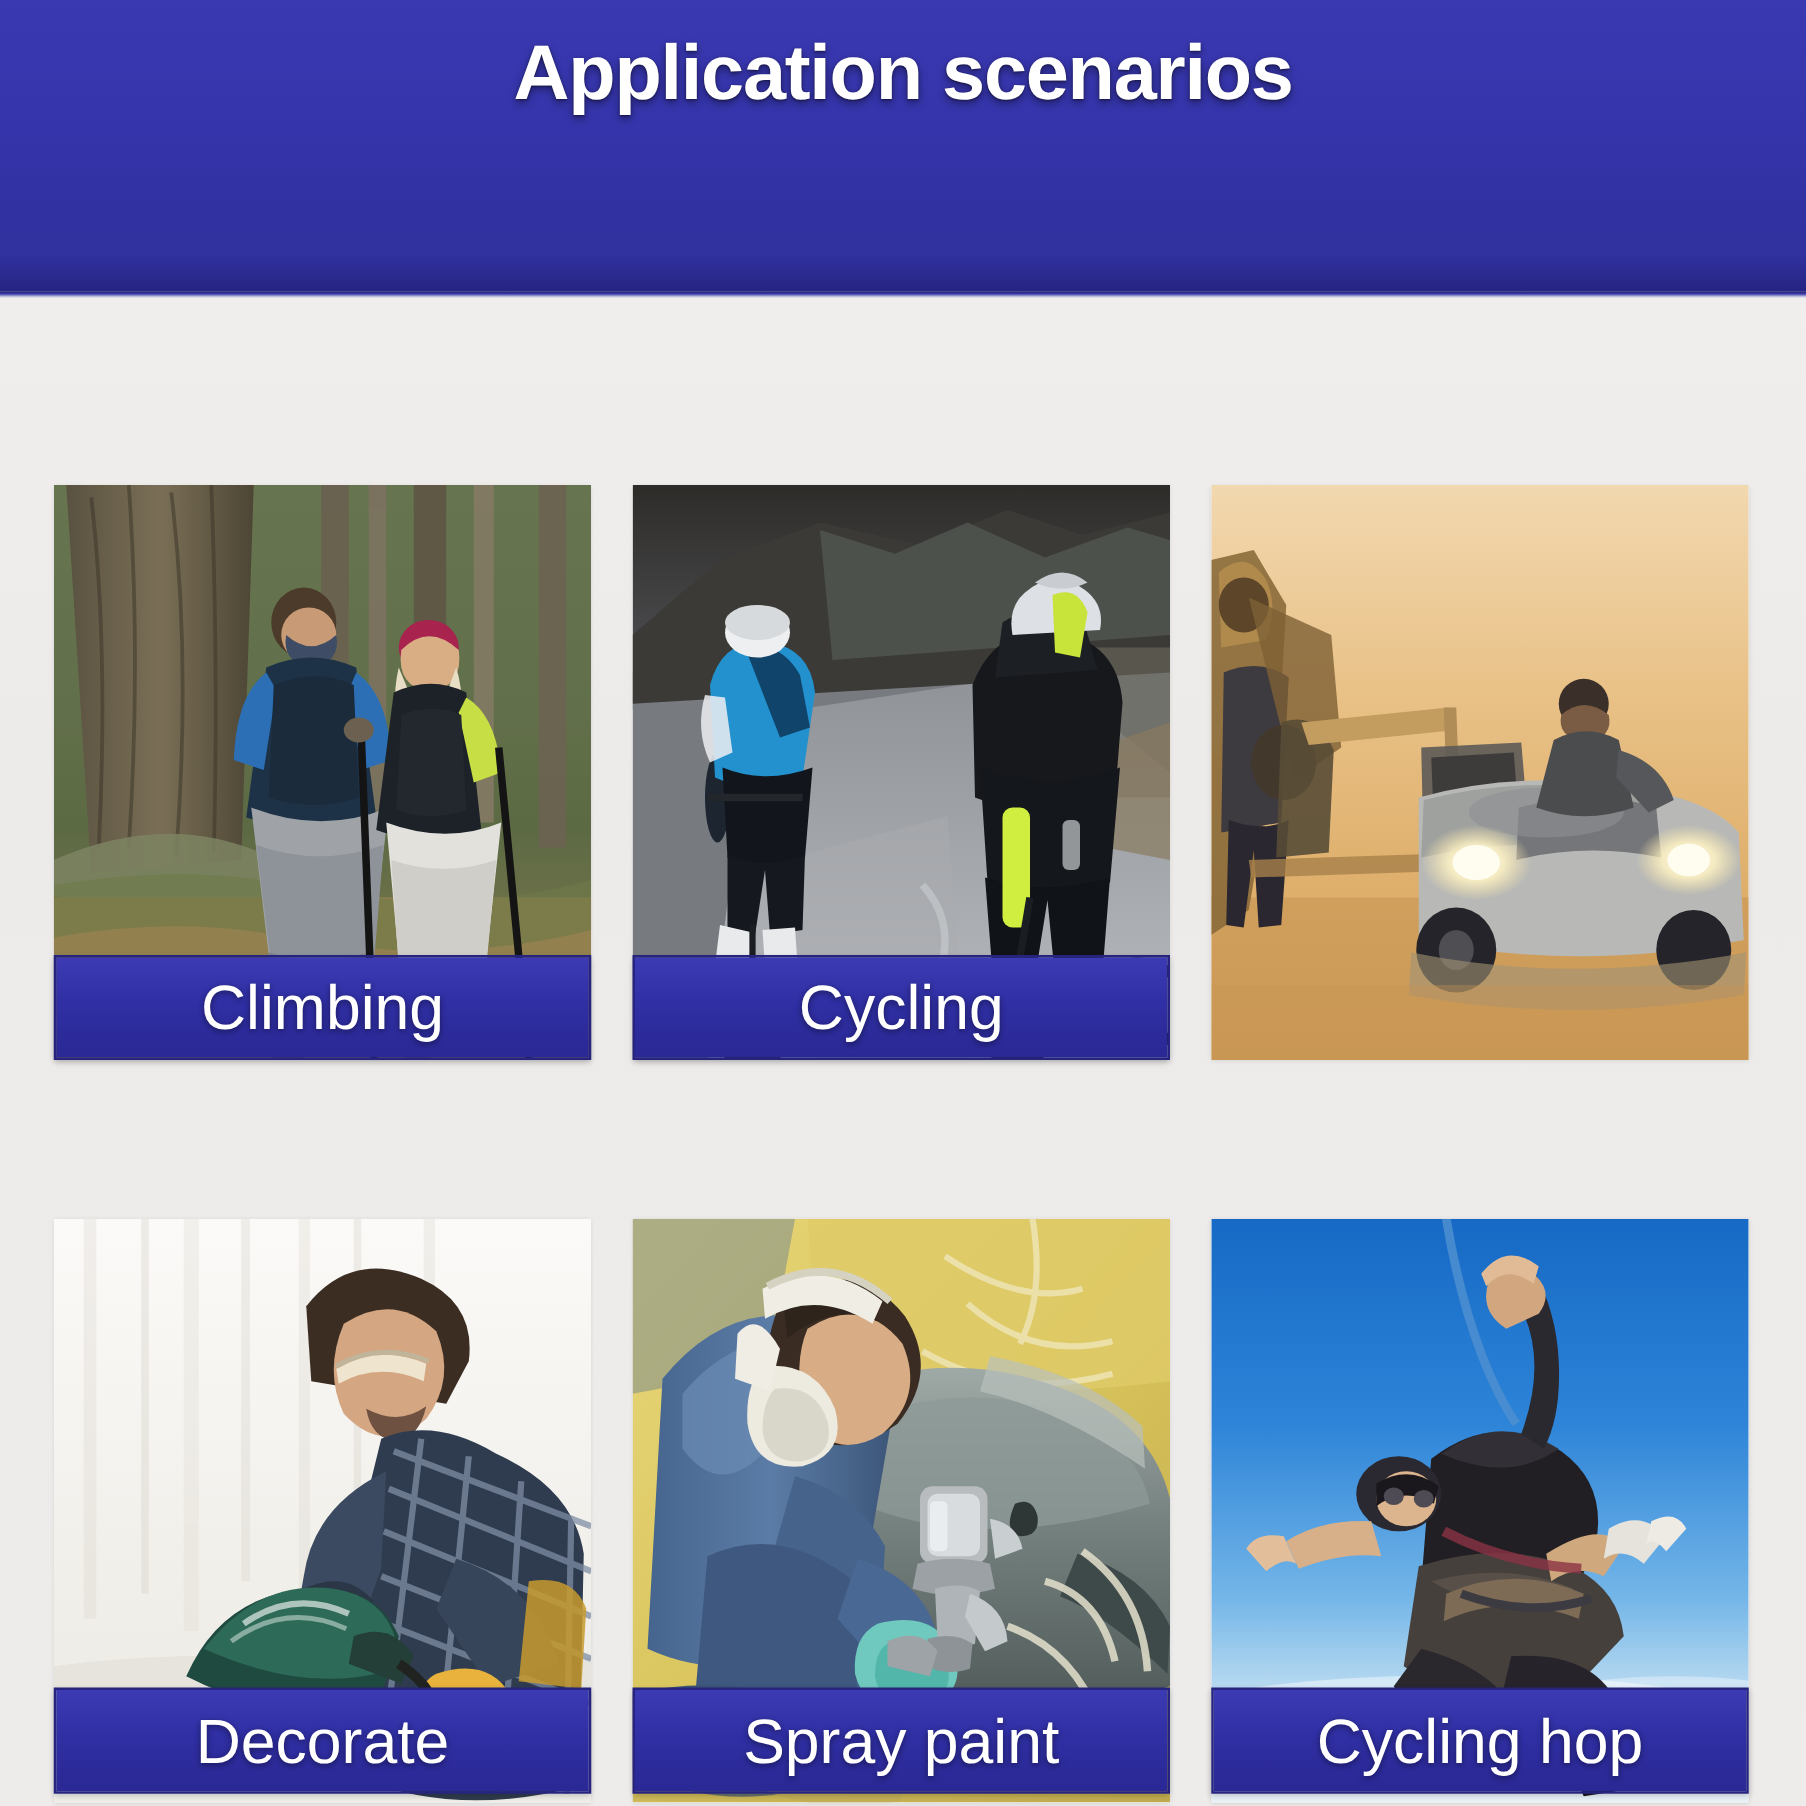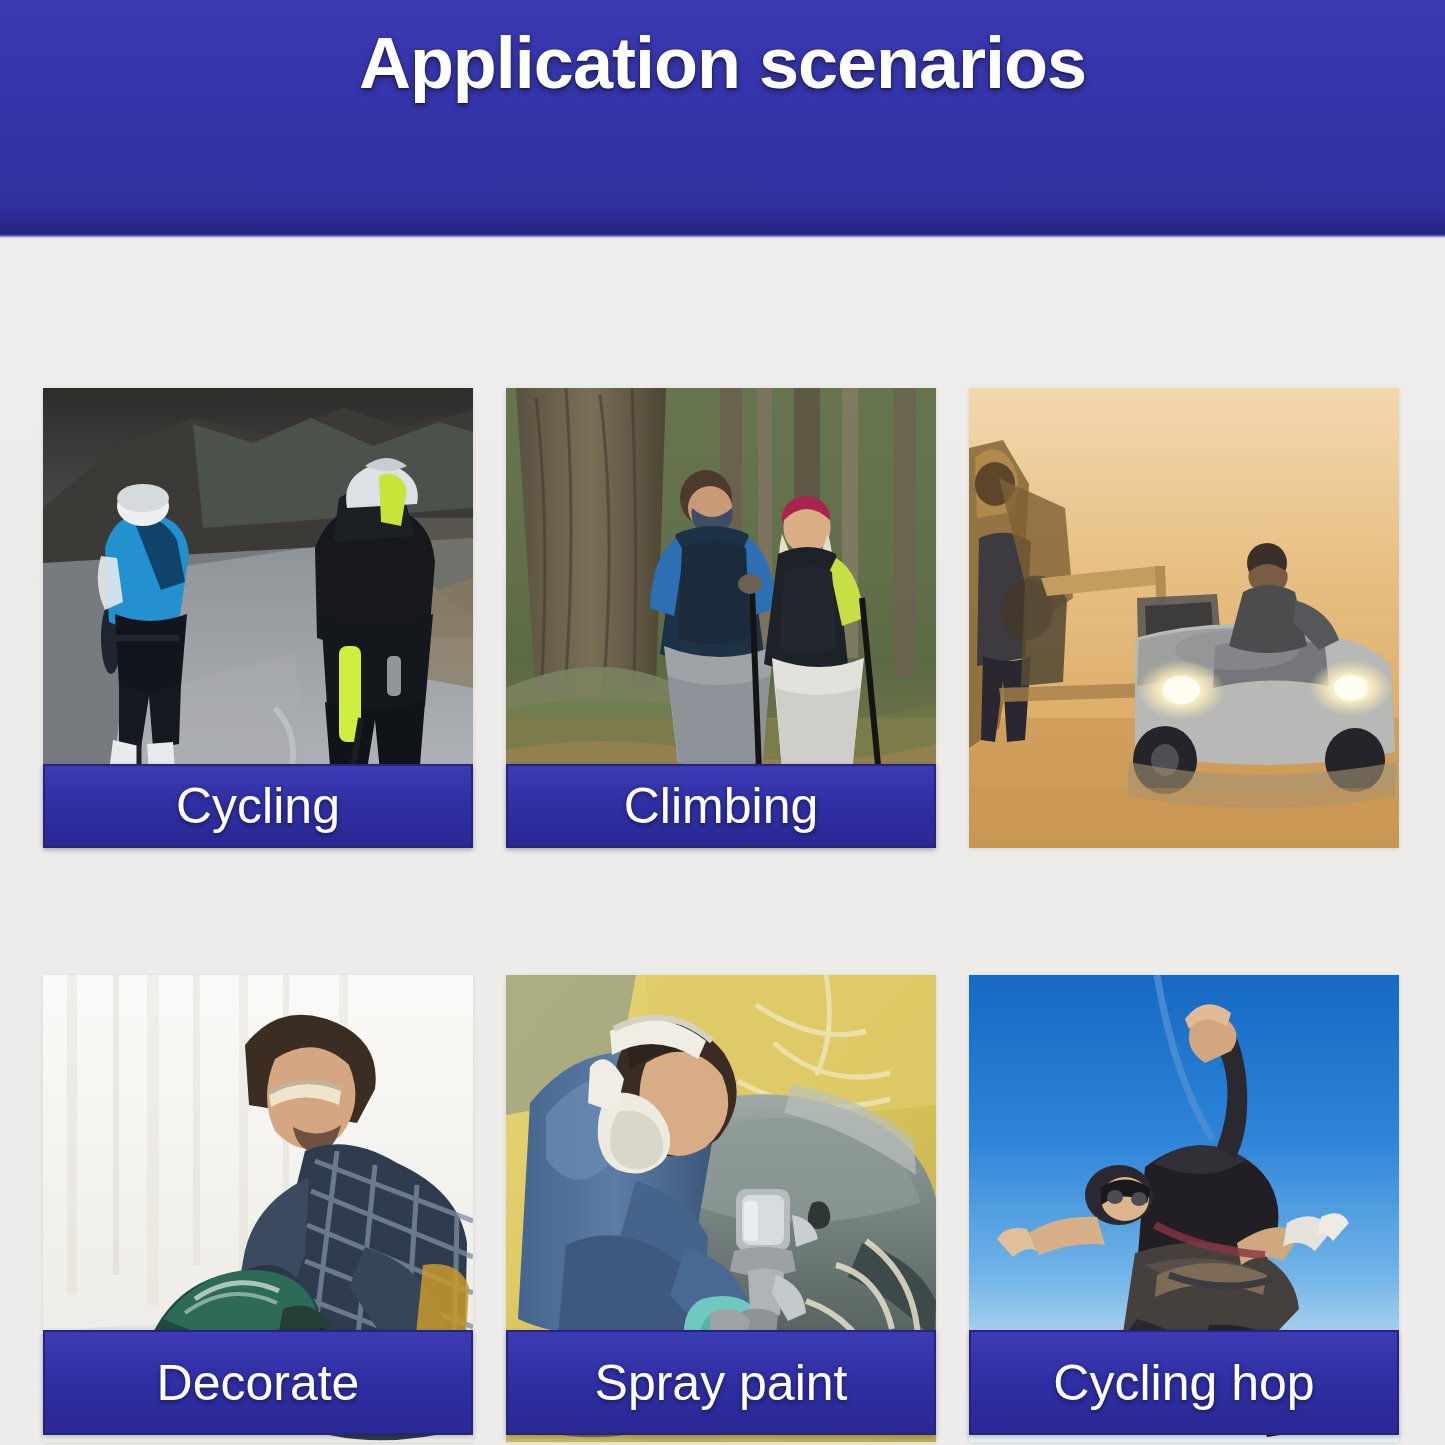--- a/index.html
+++ b/index.html
@@ -39,7 +39,7 @@
   }
   .banner-title {
     color: #FFFFFF;
-    font-size: 72px;
+    font-size: 62px;
     font-weight: bold;
     letter-spacing: -1px;
     line-height: 1.05;

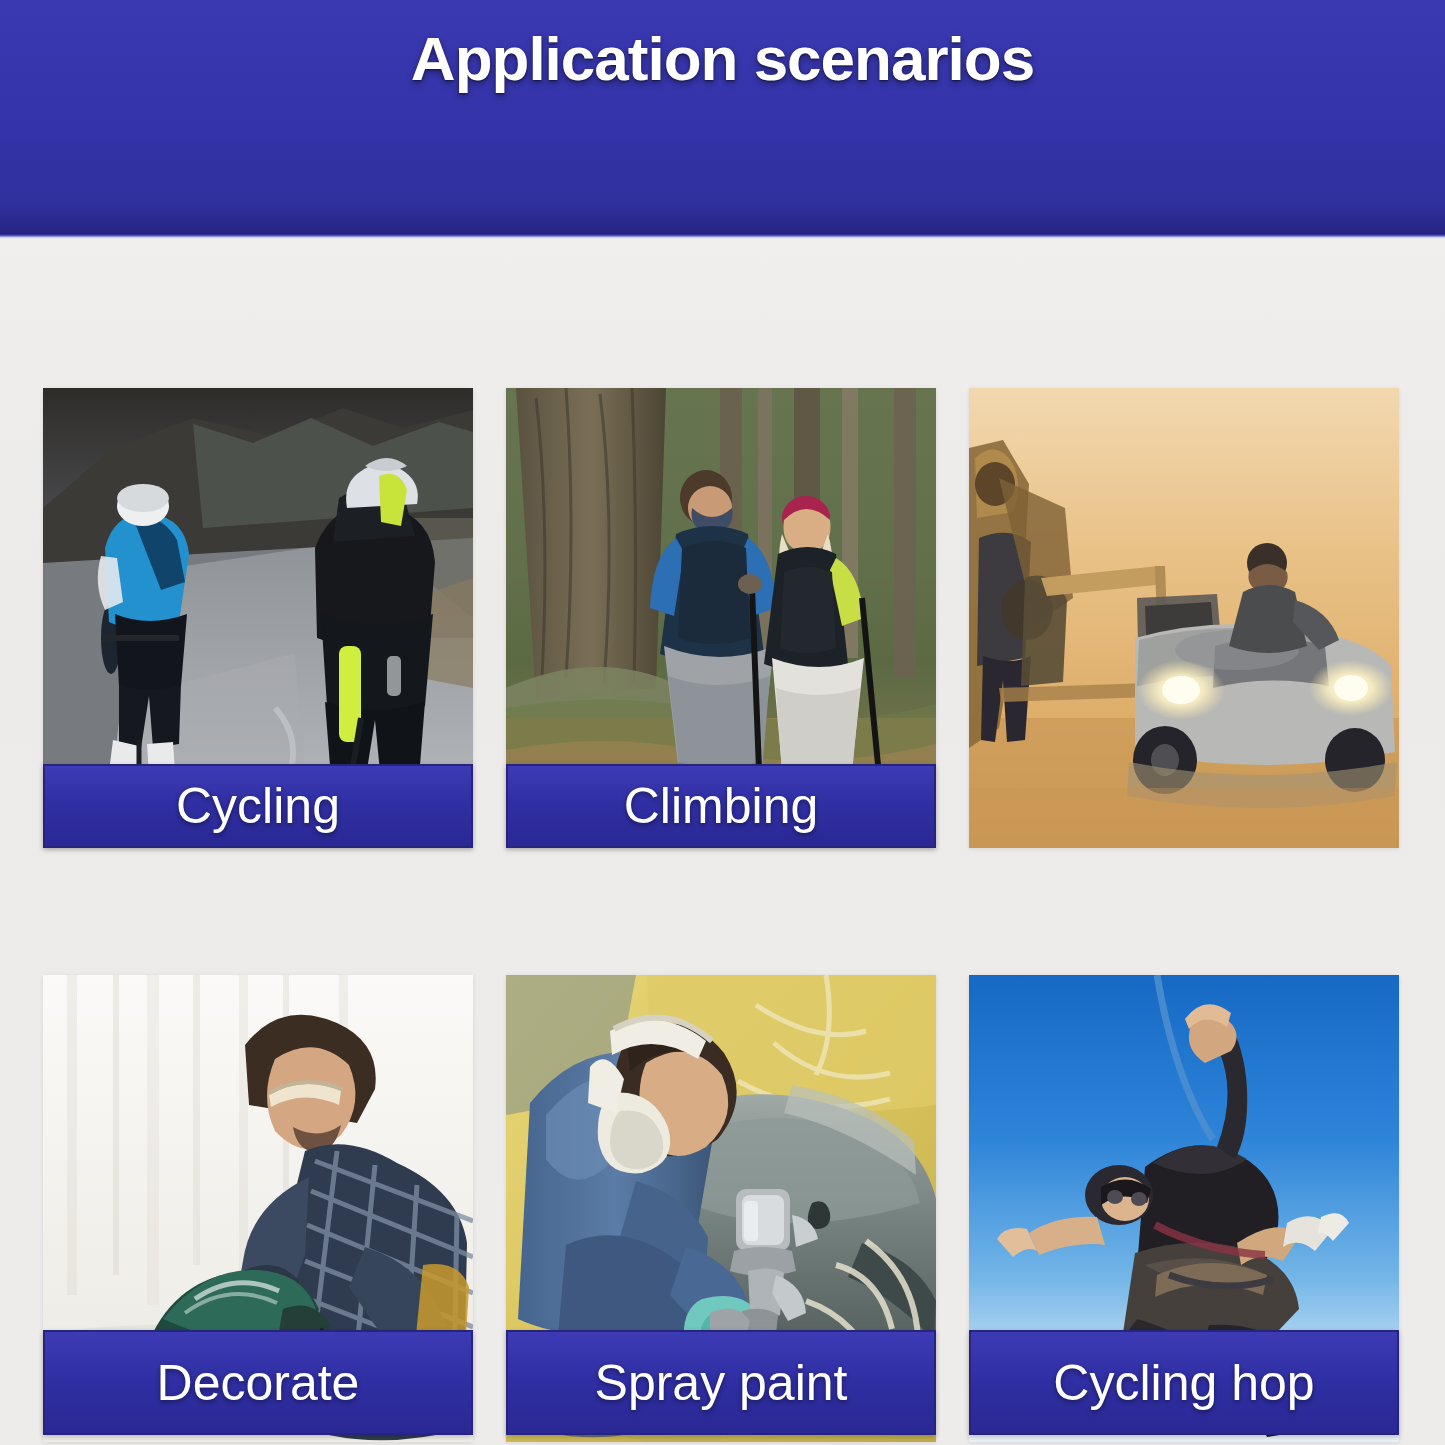--- a/index.html
+++ b/index.html
@@ -121,6 +121,81 @@
   <div class="banner-underline"></div>
 
   <div class="grid">
+
+    <div class="card">
+      <div class="card-photo">
+        <svg viewBox="0 0 430 460" preserveAspectRatio="none">
+          <defs>
+            <linearGradient id="forestG" x1="0" y1="0" x2="0" y2="1">
+              <stop offset="0" stop-color="#6E7A56"></stop>
+                <stop offset="0.6" stop-color="#5C6A44"></stop>
+              <stop offset="1" stop-color="#8C7E52"></stop>
+            </linearGradient>
+            <linearGradient id="trunkG" x1="0" y1="0" x2="1" y2="0">
+              <stop offset="0" stop-color="#5A5241"></stop>
+                <stop offset="0.5" stop-color="#7A6F56"></stop>
+              <stop offset="1" stop-color="#4D4635"></stop>
+            </linearGradient>
+          </defs>
+          <rect width="430" height="460" fill="url(#forestG)"></rect>
+          <rect x="0" y="0" width="430" height="190" fill="#60714A" opacity="0.55"></rect>
+          <g opacity="0.9">
+            <rect x="214" y="0" width="22" height="300" fill="#6A6150"></rect>
+            <rect x="252" y="0" width="14" height="280" fill="#7D7360"></rect>
+            <rect x="288" y="0" width="26" height="310" fill="#5E5644"></rect>
+            <rect x="336" y="0" width="16" height="270" fill="#847A64"></rect>
+            <rect x="388" y="0" width="22" height="290" fill="#6C6351"></rect>
+          </g>
+          <path d="M10 0 L160 0 L150 300 L30 310 Z" fill="url(#trunkG)"></path>
+          <g opacity="0.55" stroke="#3E382B" stroke-width="3" fill="none">
+            <path d="M30 10 q14 120 6 280"></path>
+              <path d="M60 0 q10 140 0 290"></path>
+            <path d="M94 6 q16 130 4 290"></path>
+              <path d="M126 0 q6 150 2 295"></path>
+          </g>
+          <path d="M0 300 q90 -40 170 -4 q30 14 0 40 q-90 28 -170 -8 Z" fill="#7C8461" opacity="0.85"></path>
+          <rect x="0" y="330" width="430" height="130" fill="#9A8756"></rect>
+          <rect x="0" y="330" width="430" height="130" fill="#8C7A4B" opacity="0.55"></rect>
+          <path d="M0 320 q110 -18 200 2 q120 24 230 -6 l0 40 q-120 30 -240 6 q-92 -18 -190 0 Z" fill="#6E7A4A" opacity="0.6"></path>
+
+          <g>
+            <ellipse cx="200" cy="110" rx="26" ry="28" fill="#4C3A2A"></ellipse>
+            <ellipse cx="204" cy="120" rx="22" ry="22" fill="#C99A76"></ellipse>
+            <path d="M186 120 q20 18 40 0 q4 22 -20 26 q-24 -4 -20 -26 Z" fill="#3E4C66"></path>
+            <path d="M170 146 q36 -16 72 0 l16 120 q-52 18 -104 0 Z" fill="#1D3247"></path>
+            <path d="M170 150 q-24 18 -26 70 l24 8 l10 -64 Z" fill="#2C6FB5"></path>
+            <path d="M242 150 q26 18 28 70 l-24 8 l-10 -64 Z" fill="#2C6FB5"></path>
+            <path d="M176 160 q34 -14 64 0 l4 90 q-36 12 -72 0 Z" fill="#1B2B3C"></path>
+            <path d="M158 258 q56 22 110 0 l-14 118 q-42 14 -82 0 Z" fill="#9FA3A8"></path>
+            <path d="M162 288 q50 18 102 0 l-8 96 q-42 12 -82 0 Z" fill="#8E939A"></path>
+            <path d="M172 374 q40 12 80 0 l-4 70 l-30 2 l-4 -56 l-8 56 l-30 -4 Z" fill="#7F848C"></path>
+            <rect x="170" y="436" width="34" height="22" rx="6" fill="#2B2622"></rect>
+            <rect x="218" y="432" width="34" height="24" rx="6" fill="#332C26"></rect>
+          </g>
+
+          <g>
+            <ellipse cx="300" cy="130" rx="24" ry="22" fill="#A8234E"></ellipse>
+            <path d="M278 132 q22 -22 46 0 q4 28 -22 34 q-28 -4 -24 -34 Z" fill="#D9AE85"></path>
+            <path d="M276 146 q-8 34 6 56 l14 -8 Z" fill="#E8DEC6"></path>
+            <path d="M322 146 q10 34 -4 56 l-14 -8 Z" fill="#E8DEC6"></path>
+            <path d="M272 166 q30 -14 58 0 l12 110 q-42 16 -84 0 Z" fill="#1D2128"></path>
+            <path d="M330 170 q24 14 28 60 l-22 8 l-12 -56 Z" fill="#C7DE45"></path>
+            <path d="M278 184 q26 -10 48 0 l4 76 q-30 10 -56 0 Z" fill="#23272E"></path>
+            <path d="M266 270 q48 18 92 0 l-12 110 q-36 12 -70 0 Z" fill="#E2E1DC"></path>
+            <path d="M270 300 q42 14 84 0 l-8 86 q-36 10 -70 0 Z" fill="#CFCEC8"></path>
+            <path d="M278 378 q34 10 66 0 l-4 66 l-26 2 l-2 -52 l-8 52 l-26 -2 Z" fill="#BEBDB7"></path>
+            <rect x="276" y="436" width="30" height="22" rx="6" fill="#4A3B2C"></rect>
+            <rect x="318" y="434" width="30" height="22" rx="6" fill="#4A3B2C"></rect>
+          </g>
+          <path d="M246 200 L256 460" stroke="#141414" stroke-width="6"></path>
+          <path d="M356 210 L380 460" stroke="#141414" stroke-width="6"></path>
+          <ellipse cx="244" cy="196" rx="12" ry="10" fill="#6C6150"></ellipse>
+        </svg>
+      </div>
+      <div class="card-label">
+        <span>Climbing</span>
+      </div>
+    </div>
 
     <div class="card">
       <div class="card-photo">
@@ -182,81 +257,6 @@
       </div>
       <div class="card-label">
         <span>Cycling</span>
-      </div>
-    </div>
-
-    <div class="card">
-      <div class="card-photo">
-        <svg viewBox="0 0 430 460" preserveAspectRatio="none">
-          <defs>
-            <linearGradient id="forestG" x1="0" y1="0" x2="0" y2="1">
-              <stop offset="0" stop-color="#6E7A56"></stop>
-                <stop offset="0.6" stop-color="#5C6A44"></stop>
-              <stop offset="1" stop-color="#8C7E52"></stop>
-            </linearGradient>
-            <linearGradient id="trunkG" x1="0" y1="0" x2="1" y2="0">
-              <stop offset="0" stop-color="#5A5241"></stop>
-                <stop offset="0.5" stop-color="#7A6F56"></stop>
-              <stop offset="1" stop-color="#4D4635"></stop>
-            </linearGradient>
-          </defs>
-          <rect width="430" height="460" fill="url(#forestG)"></rect>
-          <rect x="0" y="0" width="430" height="190" fill="#60714A" opacity="0.55"></rect>
-          <g opacity="0.9">
-            <rect x="214" y="0" width="22" height="300" fill="#6A6150"></rect>
-            <rect x="252" y="0" width="14" height="280" fill="#7D7360"></rect>
-            <rect x="288" y="0" width="26" height="310" fill="#5E5644"></rect>
-            <rect x="336" y="0" width="16" height="270" fill="#847A64"></rect>
-            <rect x="388" y="0" width="22" height="290" fill="#6C6351"></rect>
-          </g>
-          <path d="M10 0 L160 0 L150 300 L30 310 Z" fill="url(#trunkG)"></path>
-          <g opacity="0.55" stroke="#3E382B" stroke-width="3" fill="none">
-            <path d="M30 10 q14 120 6 280"></path>
-              <path d="M60 0 q10 140 0 290"></path>
-            <path d="M94 6 q16 130 4 290"></path>
-              <path d="M126 0 q6 150 2 295"></path>
-          </g>
-          <path d="M0 300 q90 -40 170 -4 q30 14 0 40 q-90 28 -170 -8 Z" fill="#7C8461" opacity="0.85"></path>
-          <rect x="0" y="330" width="430" height="130" fill="#9A8756"></rect>
-          <rect x="0" y="330" width="430" height="130" fill="#8C7A4B" opacity="0.55"></rect>
-          <path d="M0 320 q110 -18 200 2 q120 24 230 -6 l0 40 q-120 30 -240 6 q-92 -18 -190 0 Z" fill="#6E7A4A" opacity="0.6"></path>
-
-          <g>
-            <ellipse cx="200" cy="110" rx="26" ry="28" fill="#4C3A2A"></ellipse>
-            <ellipse cx="204" cy="120" rx="22" ry="22" fill="#C99A76"></ellipse>
-            <path d="M186 120 q20 18 40 0 q4 22 -20 26 q-24 -4 -20 -26 Z" fill="#3E4C66"></path>
-            <path d="M170 146 q36 -16 72 0 l16 120 q-52 18 -104 0 Z" fill="#1D3247"></path>
-            <path d="M170 150 q-24 18 -26 70 l24 8 l10 -64 Z" fill="#2C6FB5"></path>
-            <path d="M242 150 q26 18 28 70 l-24 8 l-10 -64 Z" fill="#2C6FB5"></path>
-            <path d="M176 160 q34 -14 64 0 l4 90 q-36 12 -72 0 Z" fill="#1B2B3C"></path>
-            <path d="M158 258 q56 22 110 0 l-14 118 q-42 14 -82 0 Z" fill="#9FA3A8"></path>
-            <path d="M162 288 q50 18 102 0 l-8 96 q-42 12 -82 0 Z" fill="#8E939A"></path>
-            <path d="M172 374 q40 12 80 0 l-4 70 l-30 2 l-4 -56 l-8 56 l-30 -4 Z" fill="#7F848C"></path>
-            <rect x="170" y="436" width="34" height="22" rx="6" fill="#2B2622"></rect>
-            <rect x="218" y="432" width="34" height="24" rx="6" fill="#332C26"></rect>
-          </g>
-
-          <g>
-            <ellipse cx="300" cy="130" rx="24" ry="22" fill="#A8234E"></ellipse>
-            <path d="M278 132 q22 -22 46 0 q4 28 -22 34 q-28 -4 -24 -34 Z" fill="#D9AE85"></path>
-            <path d="M276 146 q-8 34 6 56 l14 -8 Z" fill="#E8DEC6"></path>
-            <path d="M322 146 q10 34 -4 56 l-14 -8 Z" fill="#E8DEC6"></path>
-            <path d="M272 166 q30 -14 58 0 l12 110 q-42 16 -84 0 Z" fill="#1D2128"></path>
-            <path d="M330 170 q24 14 28 60 l-22 8 l-12 -56 Z" fill="#C7DE45"></path>
-            <path d="M278 184 q26 -10 48 0 l4 76 q-30 10 -56 0 Z" fill="#23272E"></path>
-            <path d="M266 270 q48 18 92 0 l-12 110 q-36 12 -70 0 Z" fill="#E2E1DC"></path>
-            <path d="M270 300 q42 14 84 0 l-8 86 q-36 10 -70 0 Z" fill="#CFCEC8"></path>
-            <path d="M278 378 q34 10 66 0 l-4 66 l-26 2 l-2 -52 l-8 52 l-26 -2 Z" fill="#BEBDB7"></path>
-            <rect x="276" y="436" width="30" height="22" rx="6" fill="#4A3B2C"></rect>
-            <rect x="318" y="434" width="30" height="22" rx="6" fill="#4A3B2C"></rect>
-          </g>
-          <path d="M246 200 L256 460" stroke="#141414" stroke-width="6"></path>
-          <path d="M356 210 L380 460" stroke="#141414" stroke-width="6"></path>
-          <ellipse cx="244" cy="196" rx="12" ry="10" fill="#6C6150"></ellipse>
-        </svg>
-      </div>
-      <div class="card-label">
-        <span>Climbing</span>
       </div>
     </div>
 

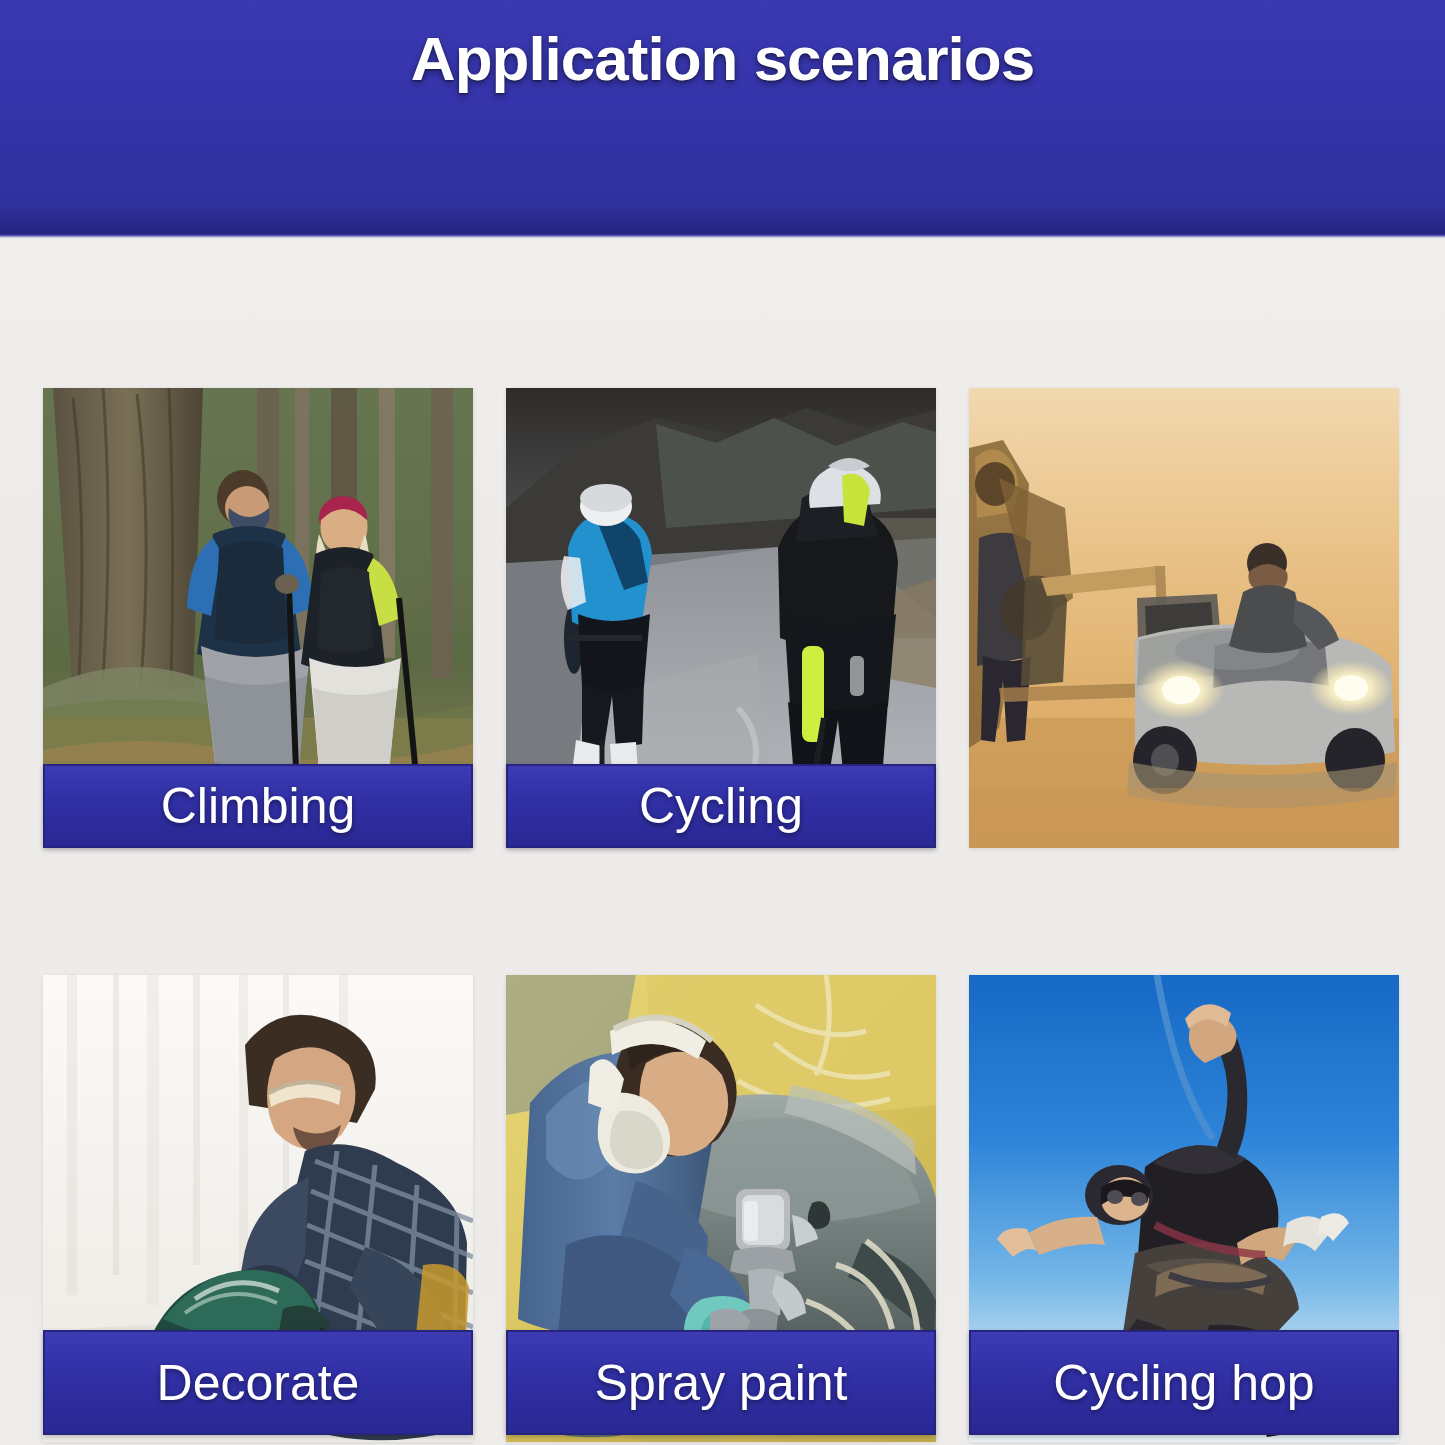--- a/index.html
+++ b/index.html
@@ -108,7 +108,7 @@
   }
   .row2 .card-photo { height: 467px; }
   .row2 .card-photo svg { height: 467px; }
-  .row2 .card-label { height: 105px; }
+  .row2 .card-label { height: 85px; }
 </style>
 </head>
 <body>

